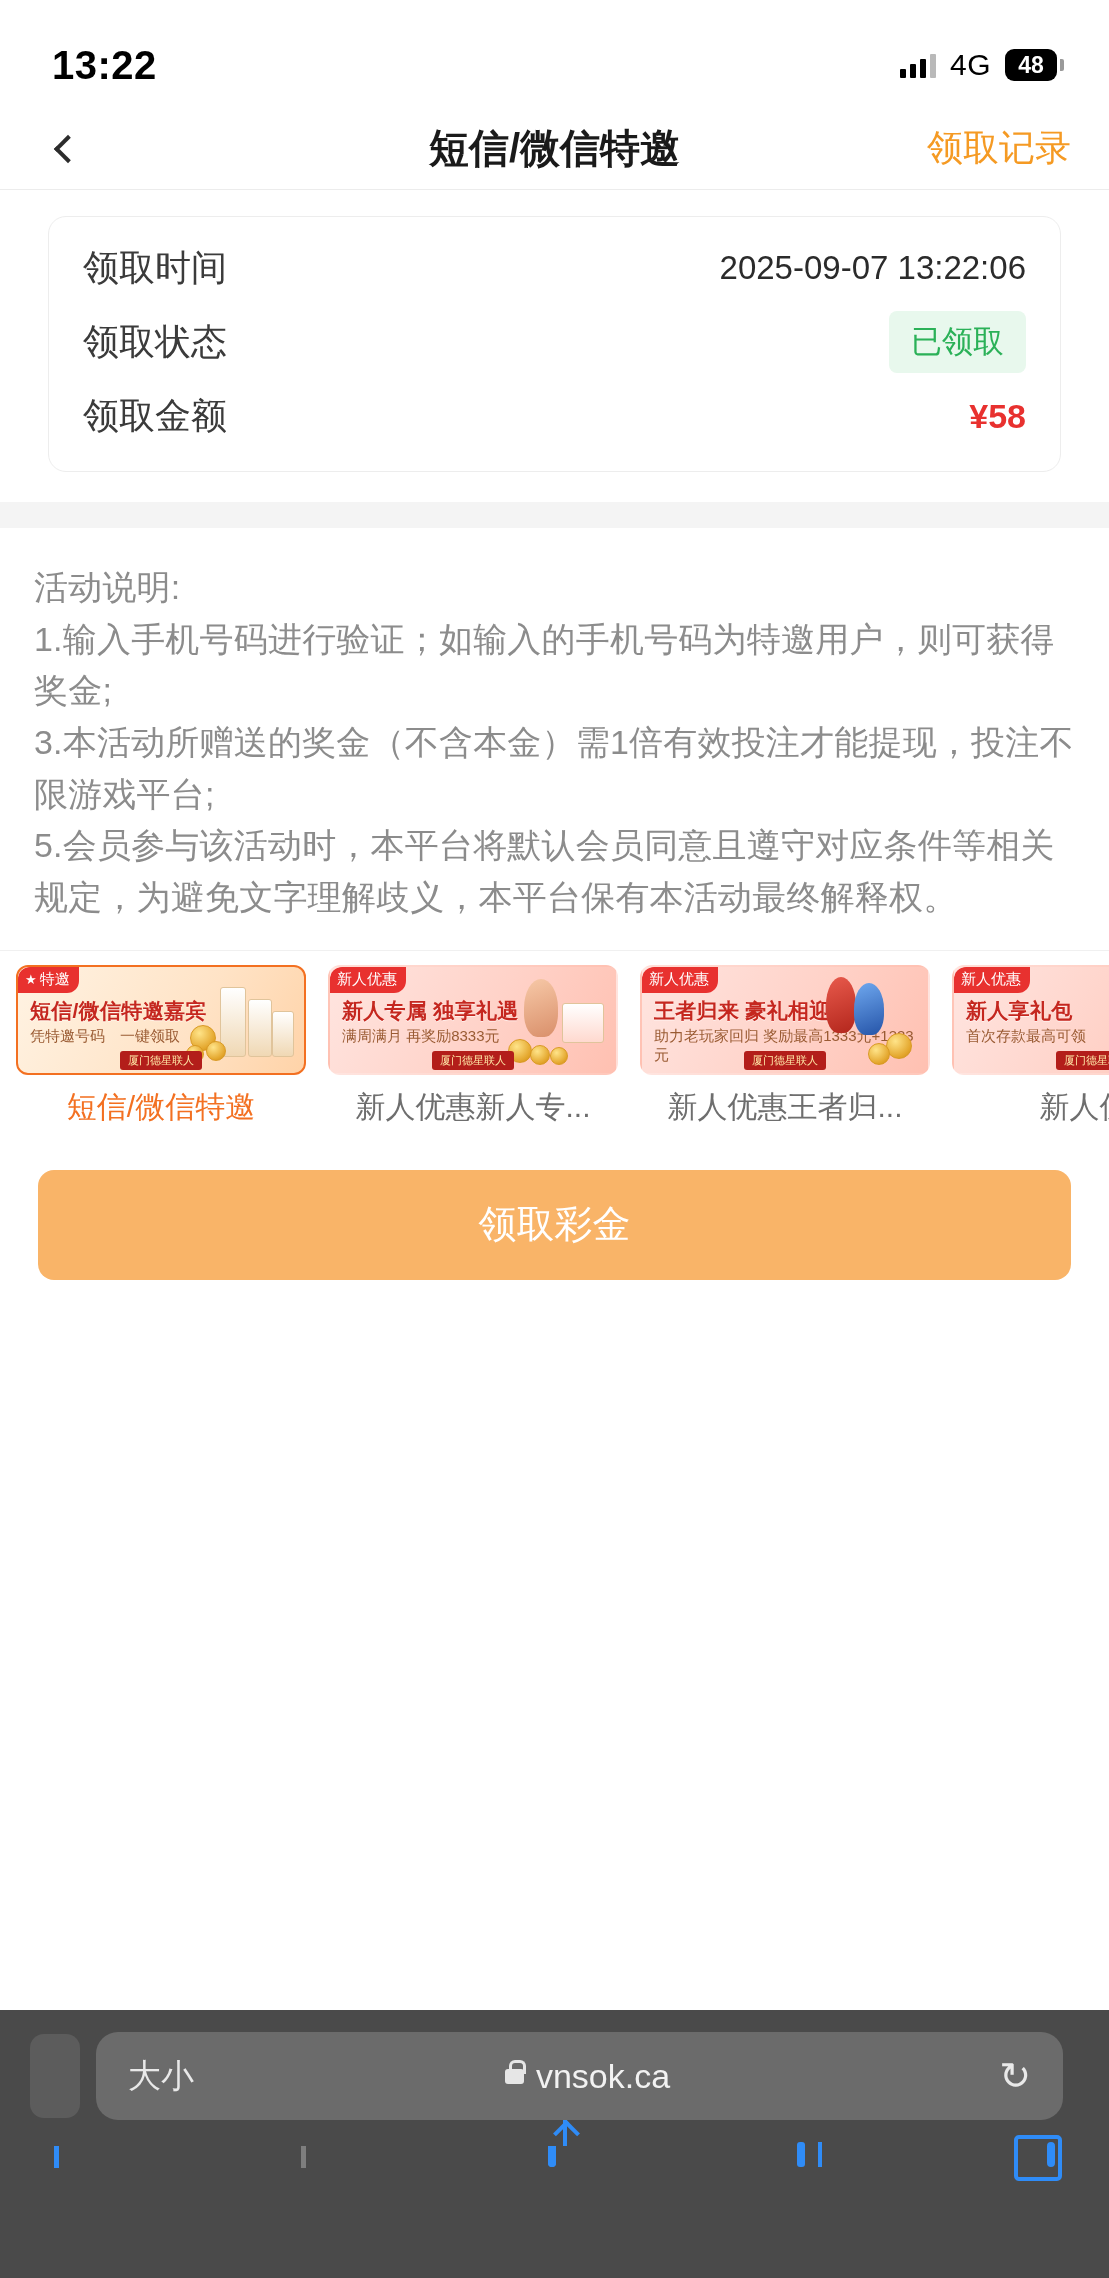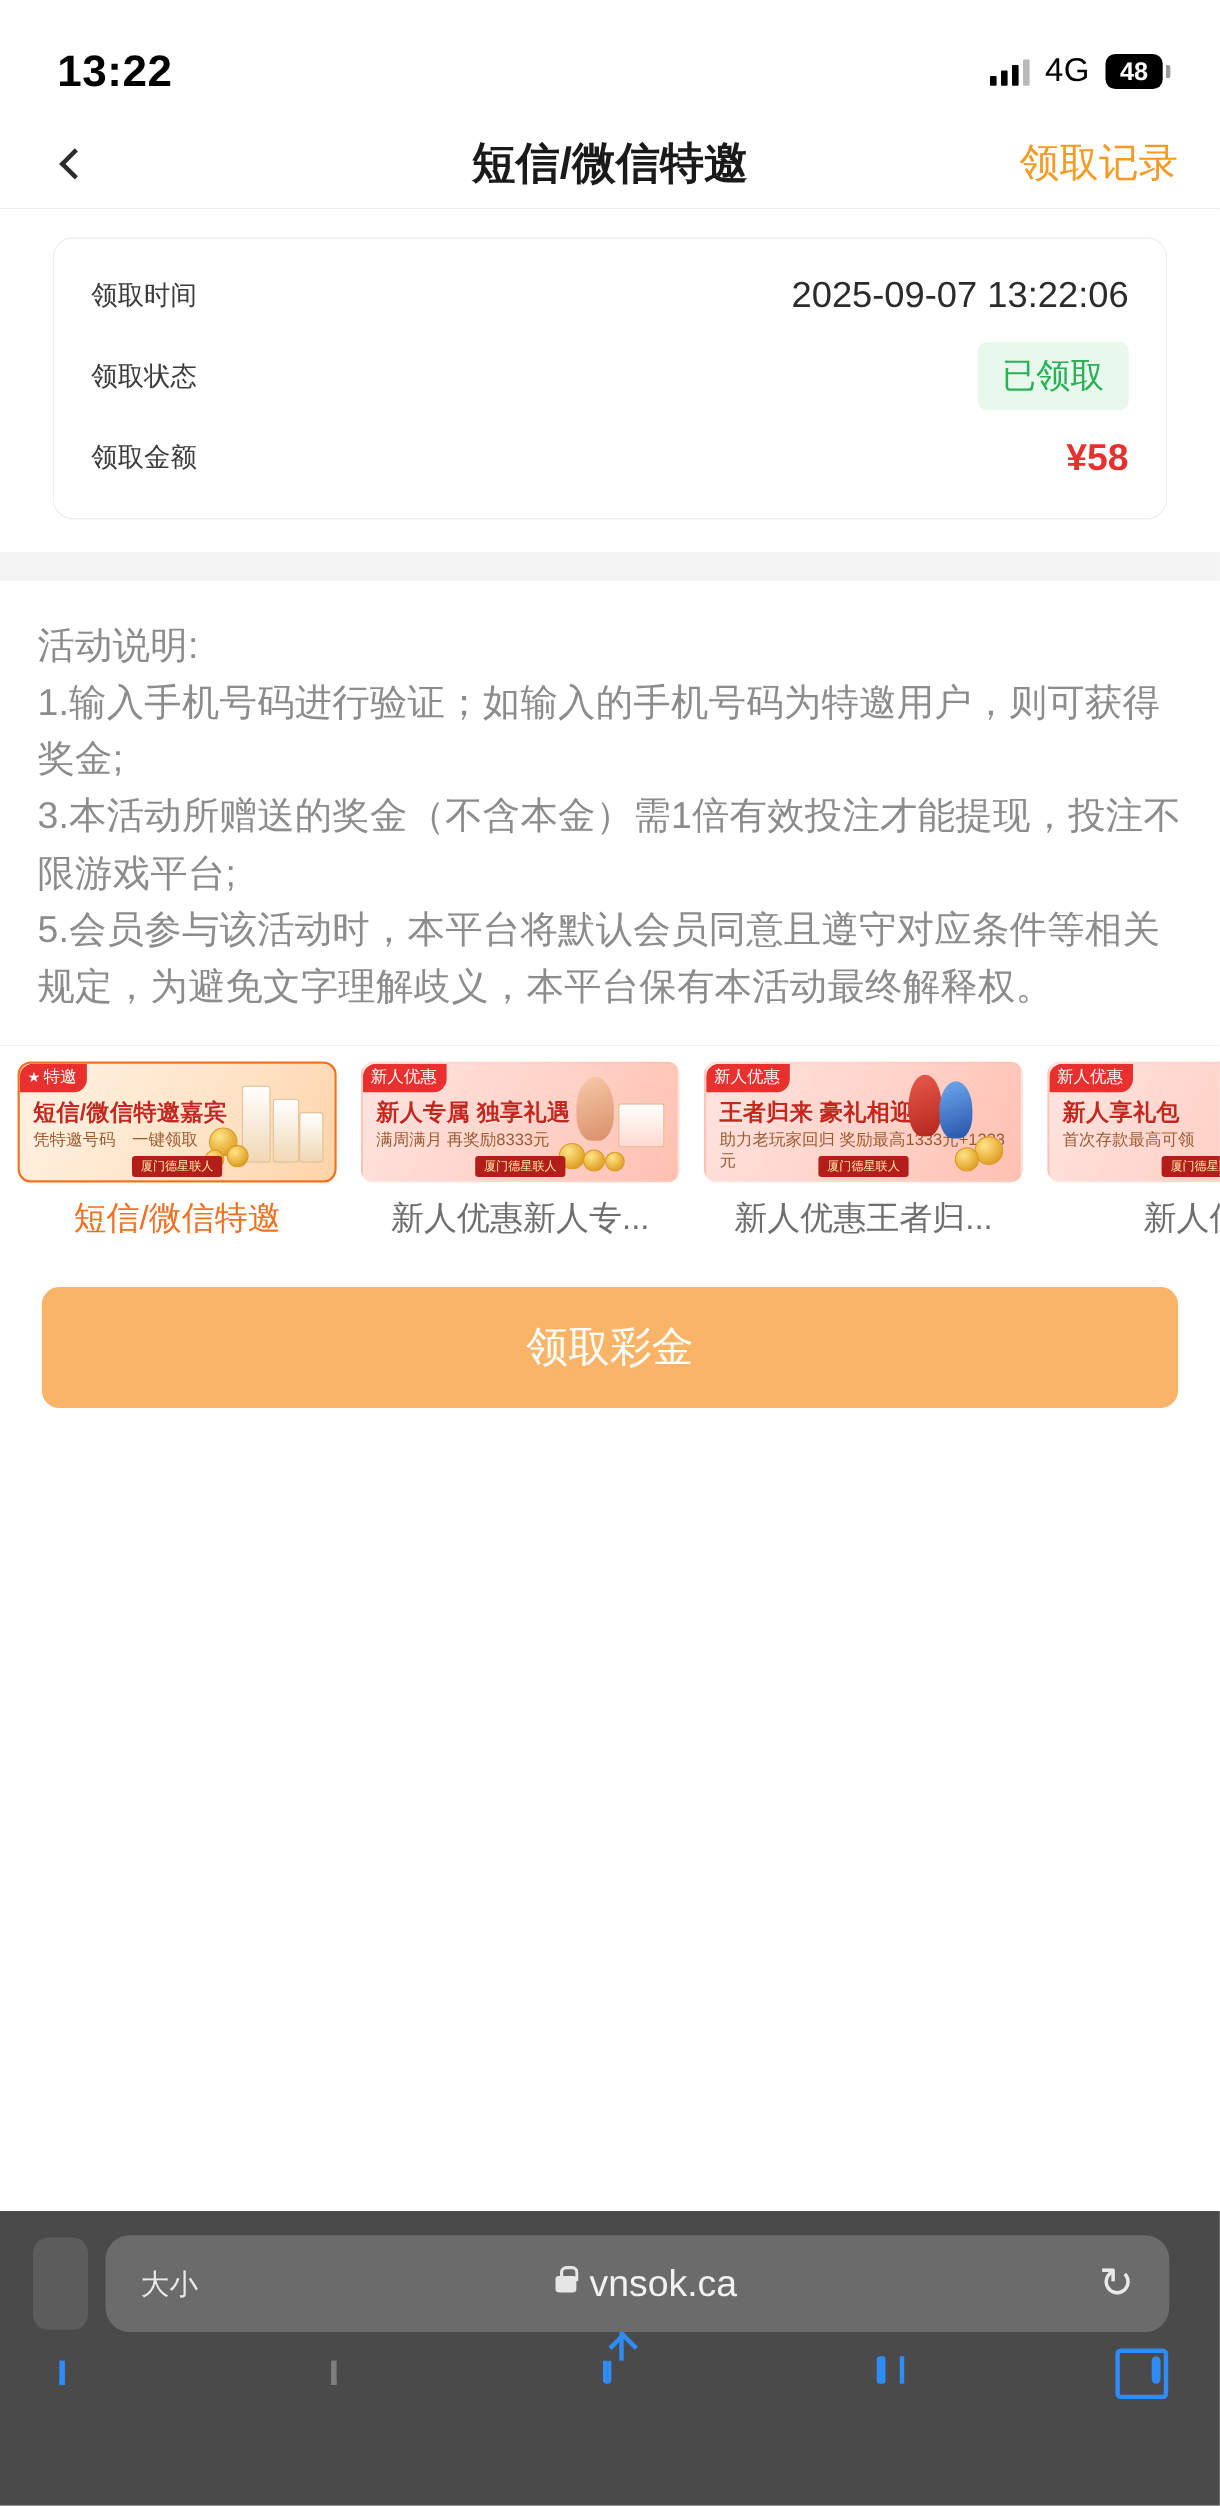--- a/index.html
+++ b/index.html
@@ -104,7 +104,7 @@
     justify-content: space-between;
     height: 74px;
   }
-  .info-label { font-size: 24px; color: #3b3b3b; }
+  .info-label { font-size: 36px; color: #3b3b3b; }
   .info-value { font-size: 33px; color: #2b2b2b; }
   .badge-received {
     background: #e8f8ed;

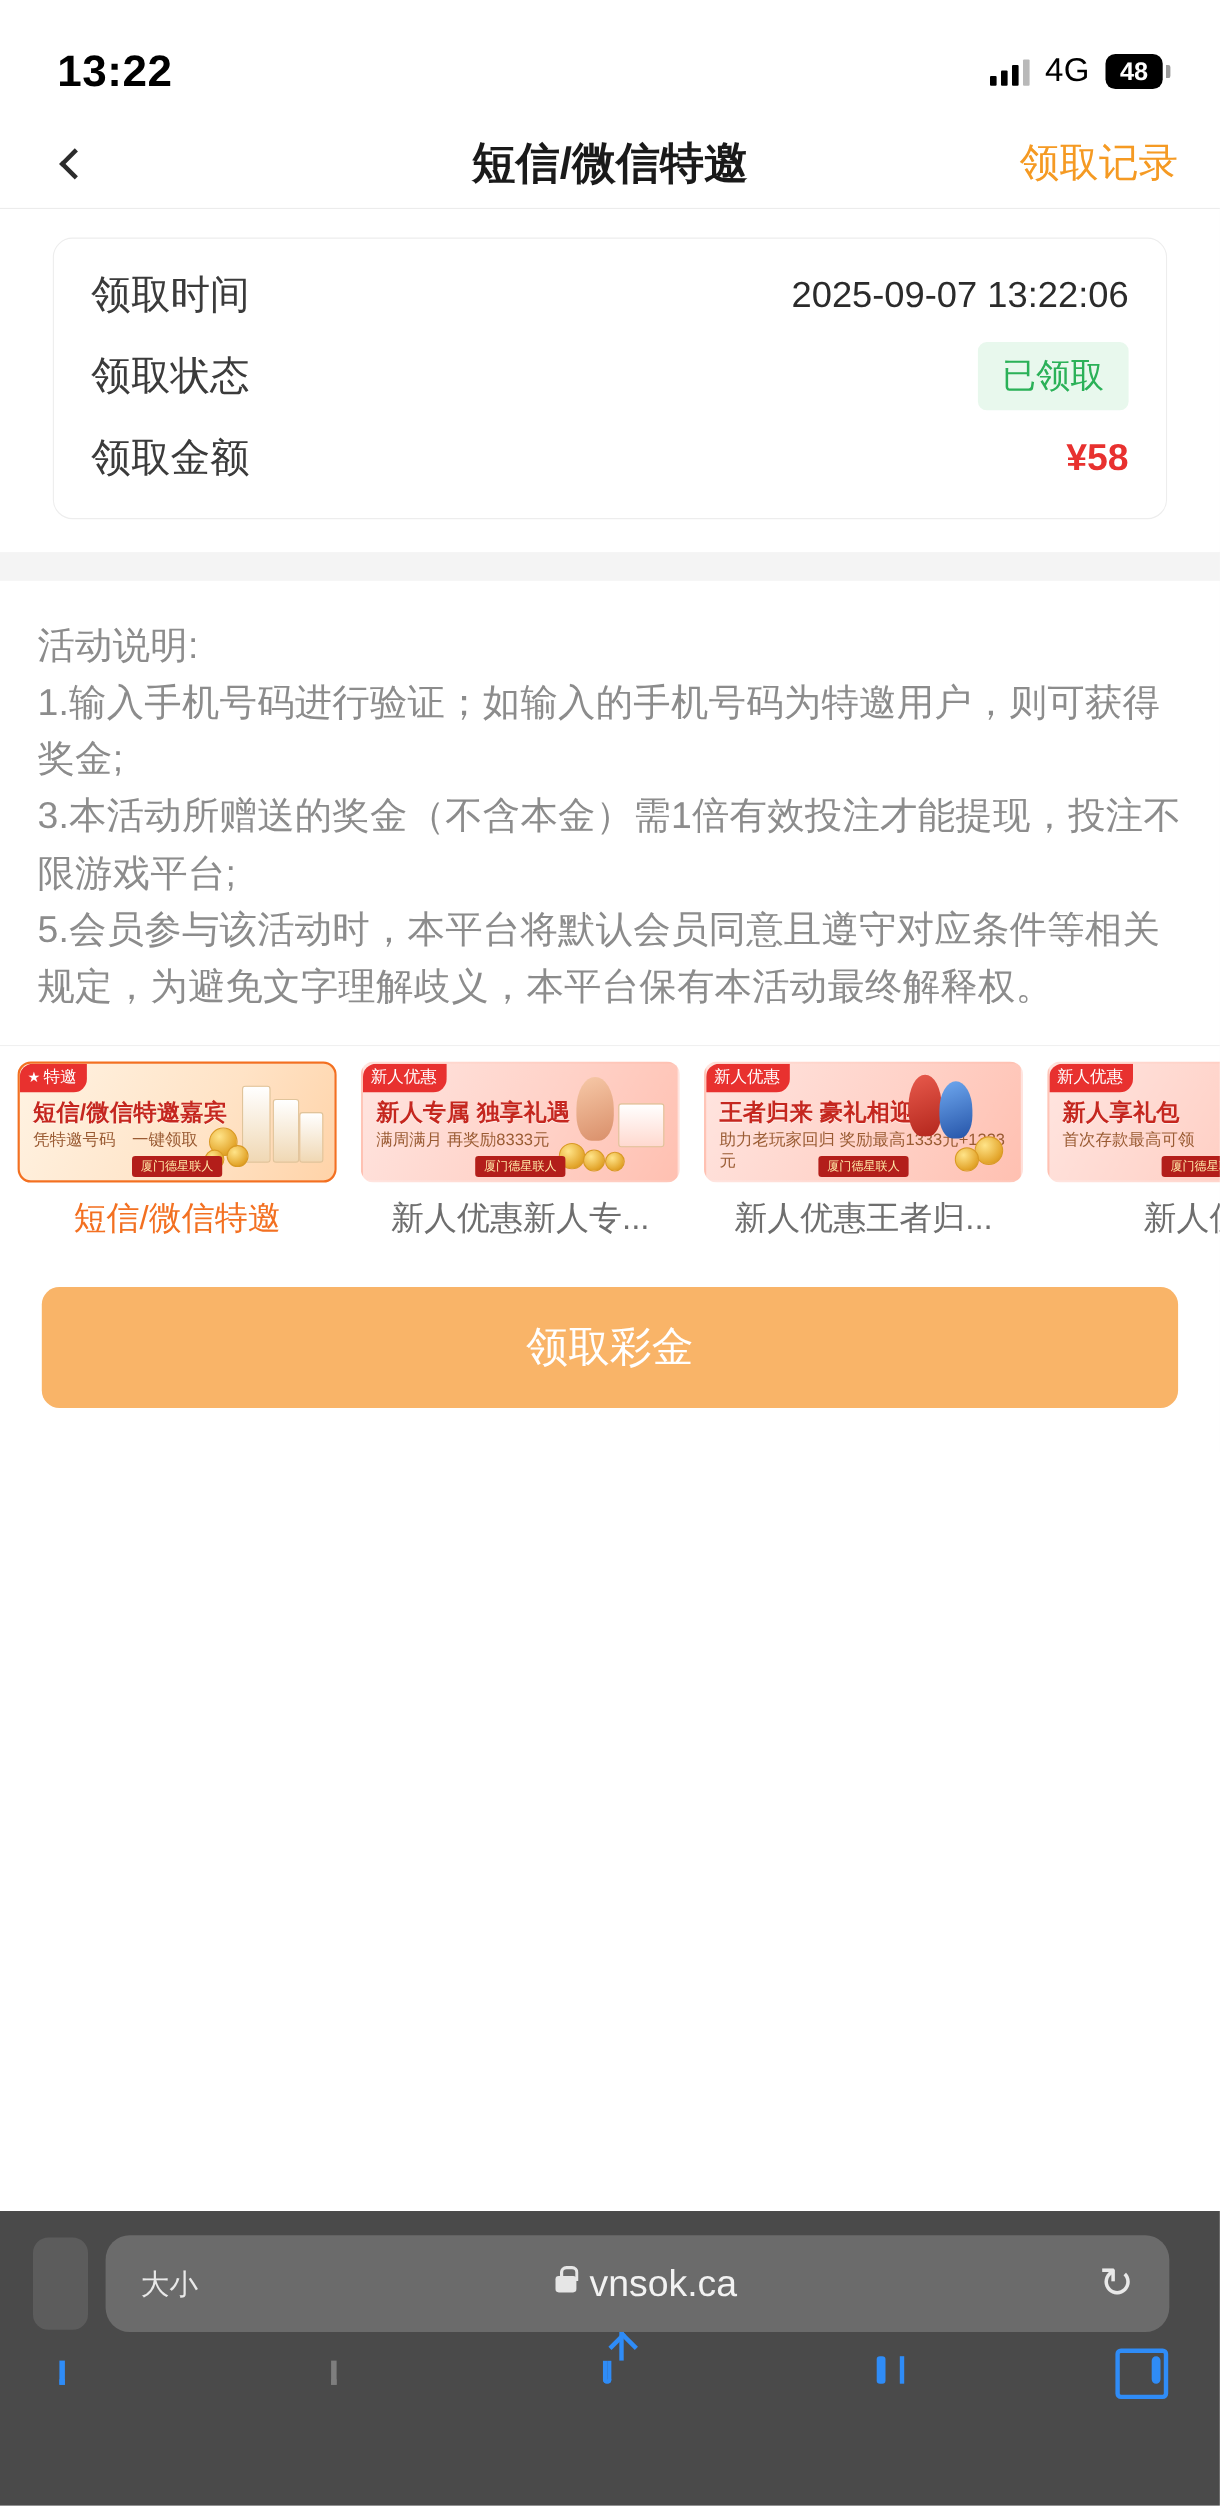--- a/index.html
+++ b/index.html
@@ -266,7 +266,7 @@
     padding: 0 32px;
     position: relative;
   }
-  .urlbar .size-toggle { font-size: 26px; color: #e9e9e9; }
+  .urlbar .size-toggle { font-size: 33px; color: #e9e9e9; }
   .urlbar .center {
     position: absolute; left: 16px; right: 0;
     display: flex; align-items: center; justify-content: center; gap: 12px;

